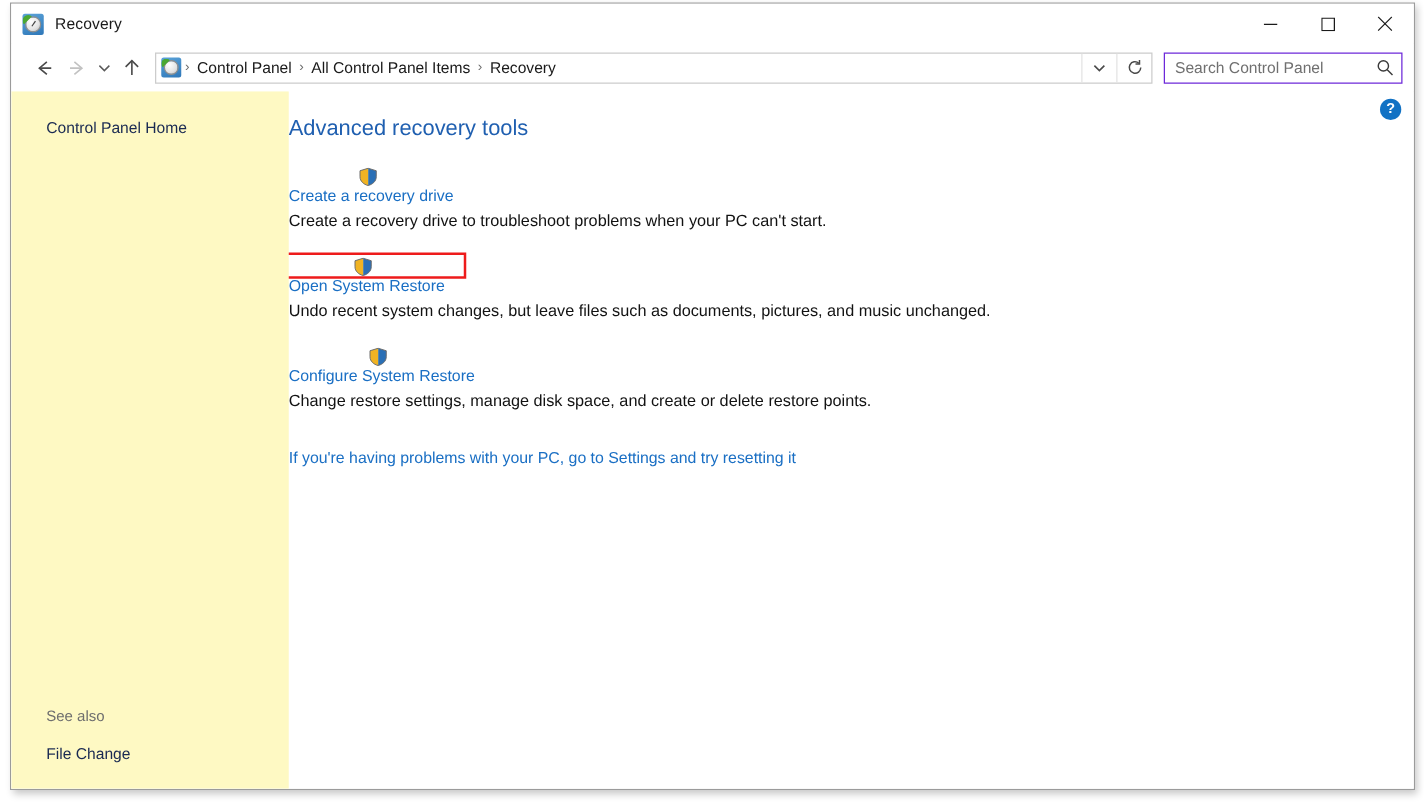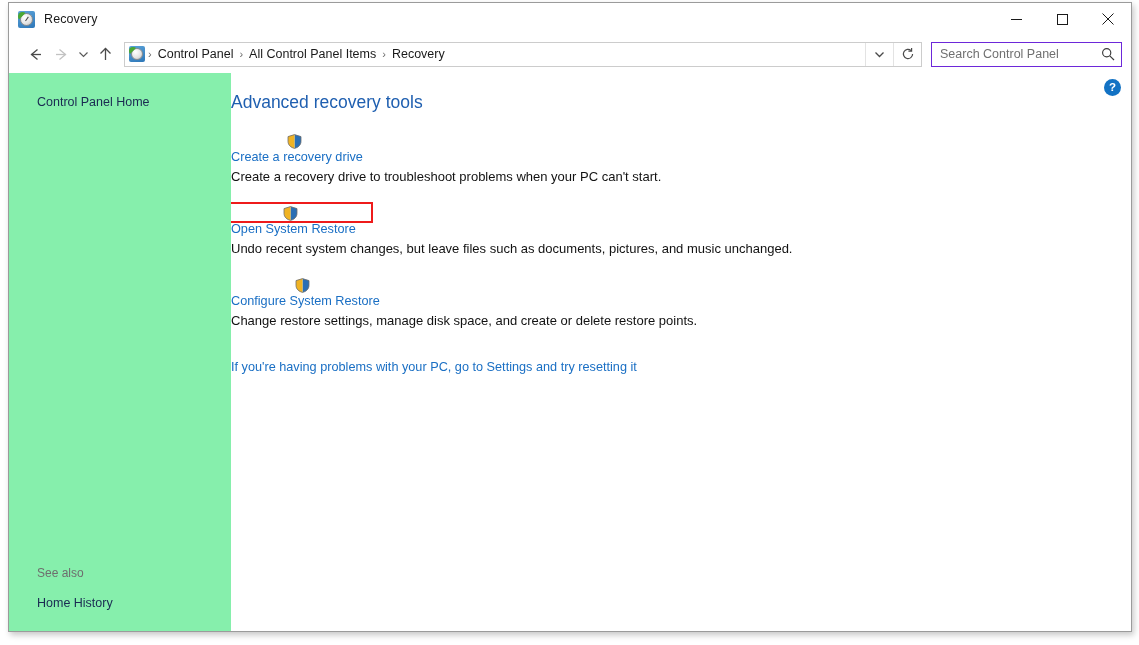--- a/index.html
+++ b/index.html
@@ -252,7 +252,7 @@
     flex: 0 0 222px;
     position: relative;
     padding-top: 19px;
-    background: #86efac;
+    background: #fef9c3;
   }
   .side-link {
     display: block;

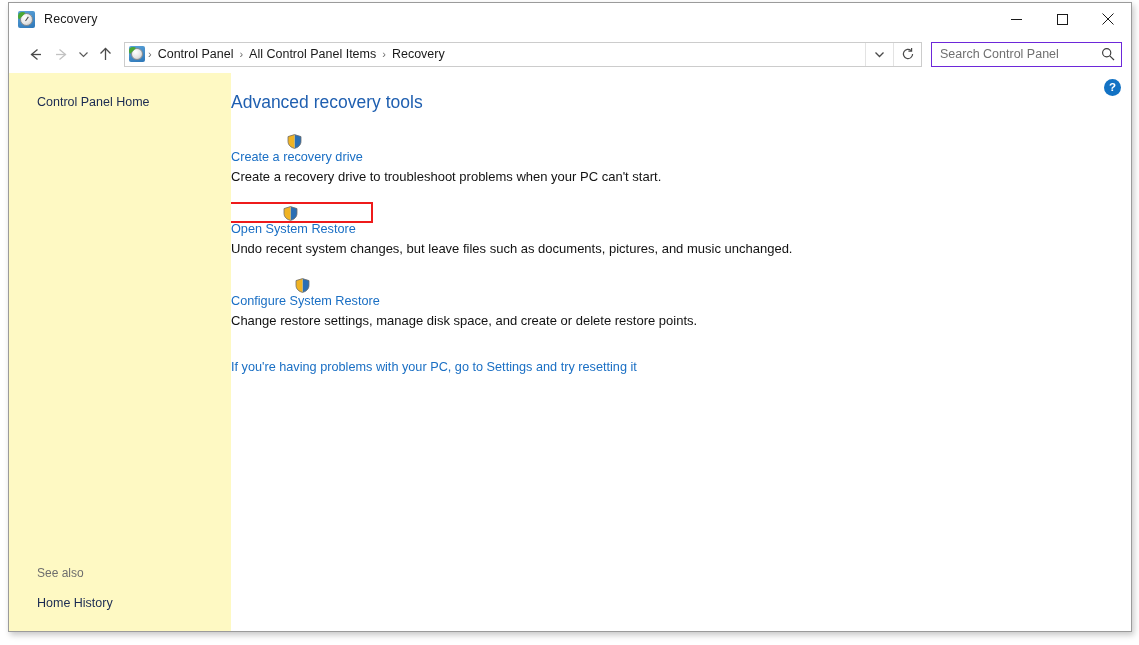--- a/index.html
+++ b/index.html
@@ -483,7 +483,7 @@
 
         <div id="see-also-block">
           <div id="see-also-label">See also</div>
-          <a class="side-link" href="#">Home History</a>
+          <a class="side-link" href="#">File Change</a>
         </div>
       </div>
 

